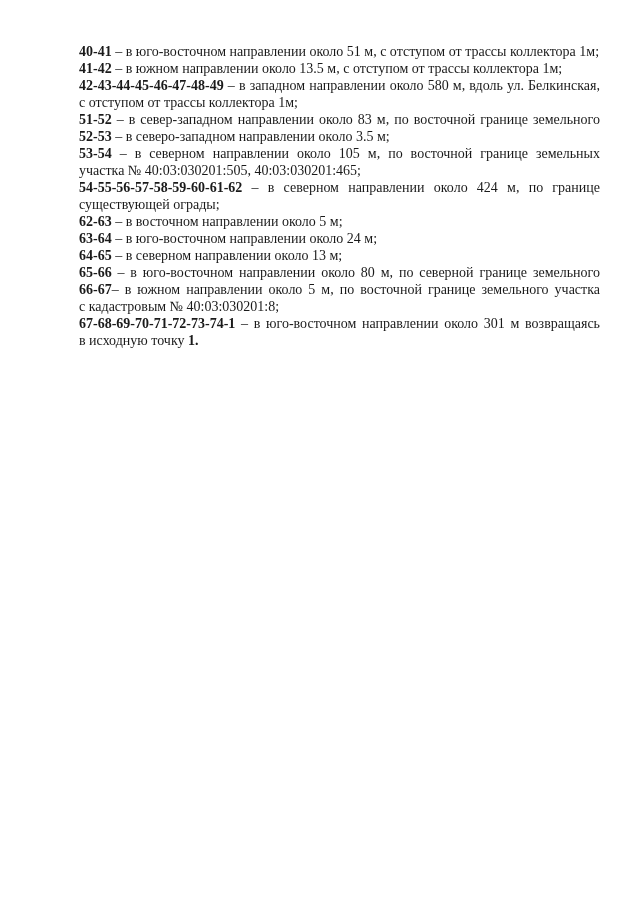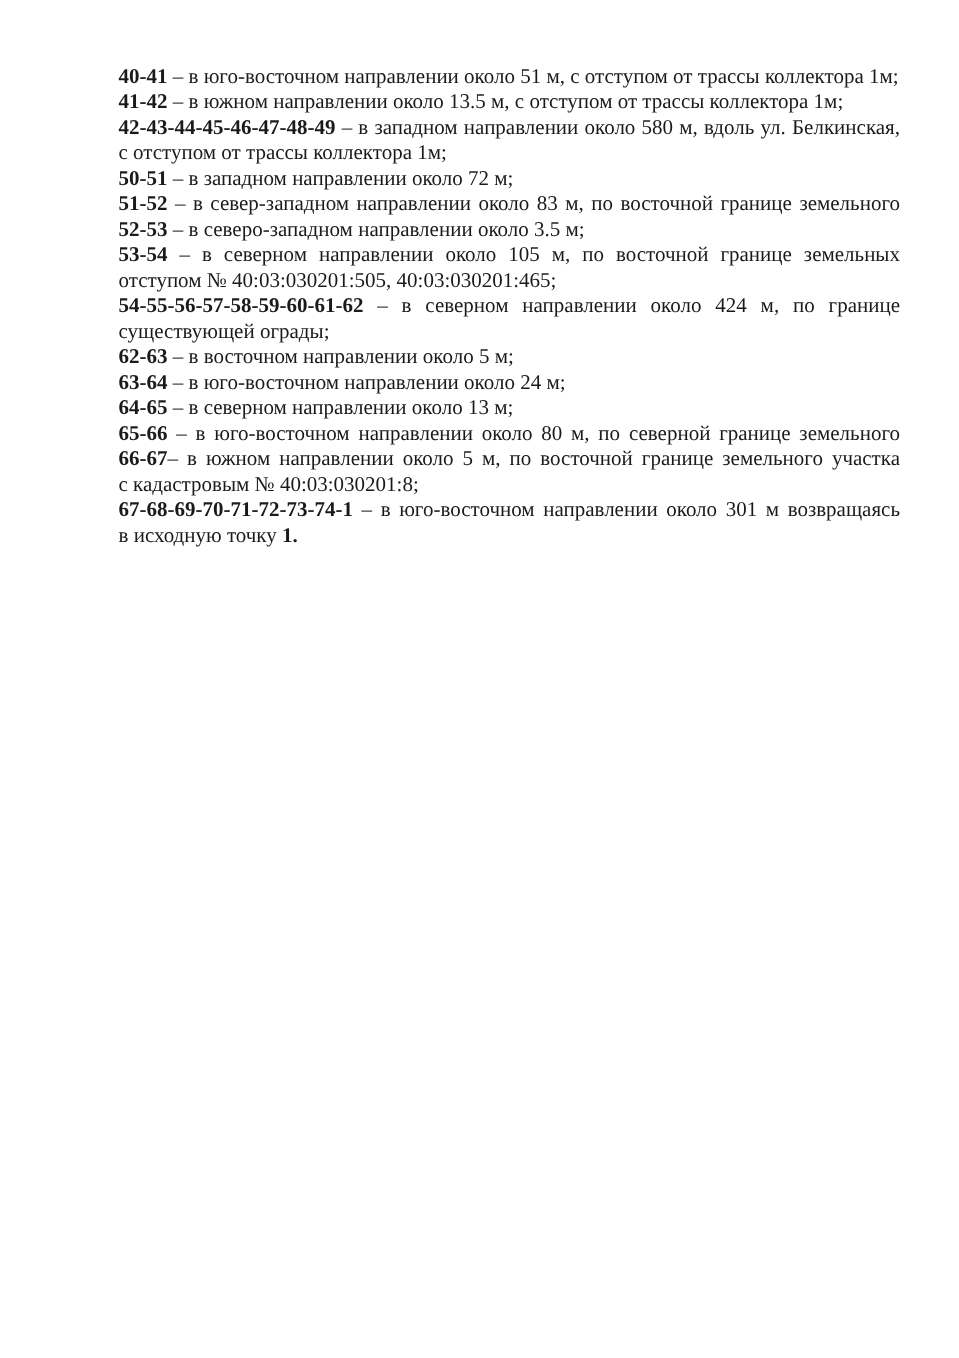--- a/index.html
+++ b/index.html
@@ -52,7 +52,6 @@
   <div class="line"><span>с отступом от трассы коллектора 1м;</span></div>
 
 
-  <div class="line"><b>50-51</b><span> – в западном направлении около 72 м;</span></div>
 
   <div class="line jline"><b>51-52</b><span> – в север-западном направлении около 83 м, по восточной границе земельного</span></div>
 

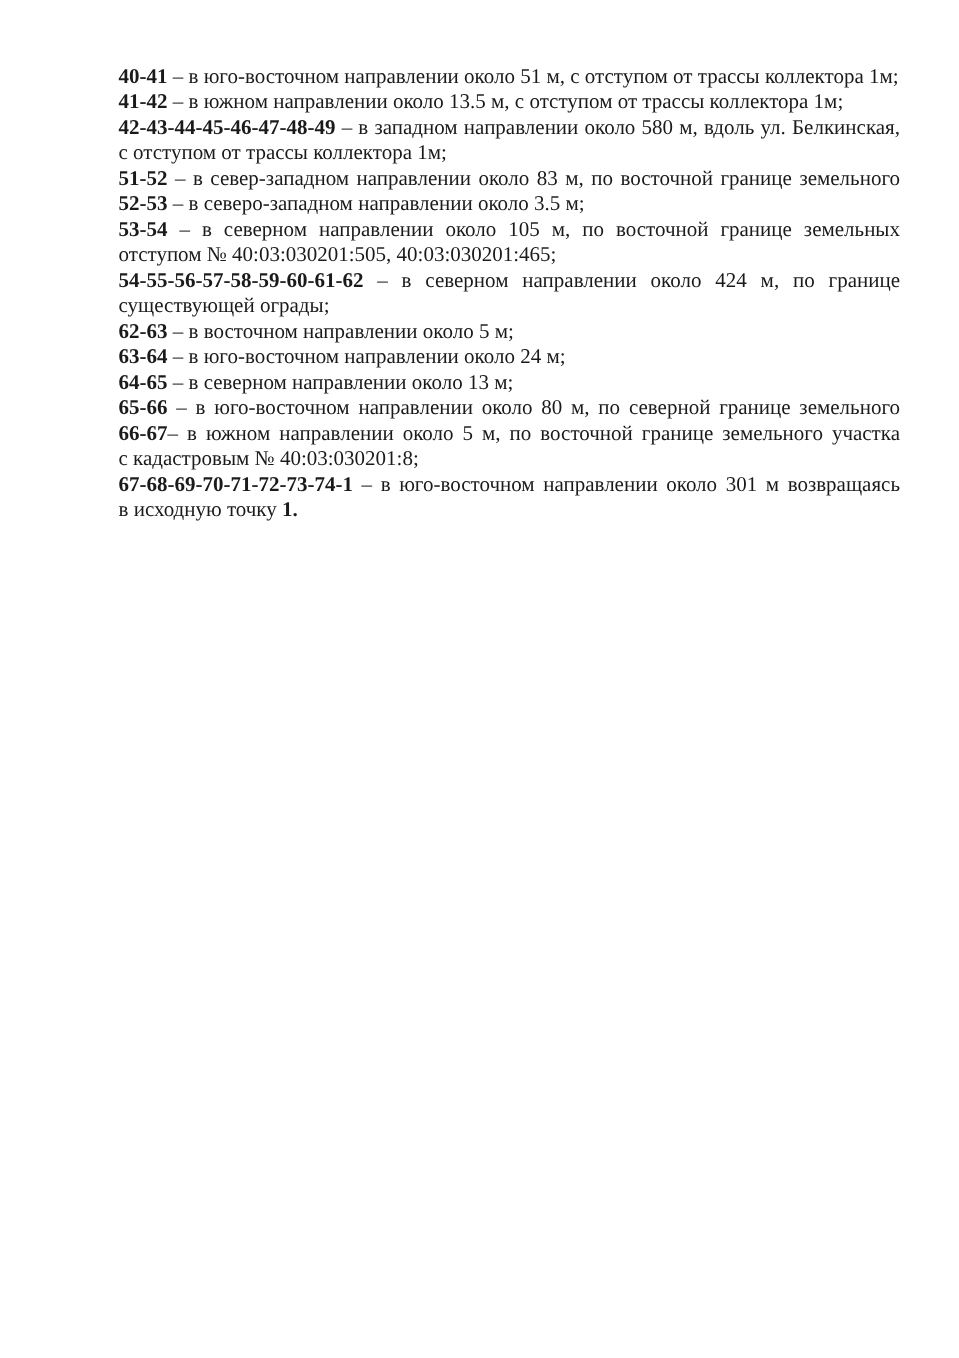--- a/index.html
+++ b/index.html
@@ -60,7 +60,7 @@
 
   <div class="line jline"><b>53-54</b><span> – в северном направлении около 105 м, по восточной границе земельных</span></div>
 
-  <div class="line"><span>отступом № 40:03:030201:505, 40:03:030201:465;</span></div>
+  <div class="line"><span>участка № 40:03:030201:505, 40:03:030201:465;</span></div>
 
   <div class="line jline"><b>54-55-56-57-58-59-60-61-62</b><span> – в северном направлении около 424 м, по границе</span></div>
 

